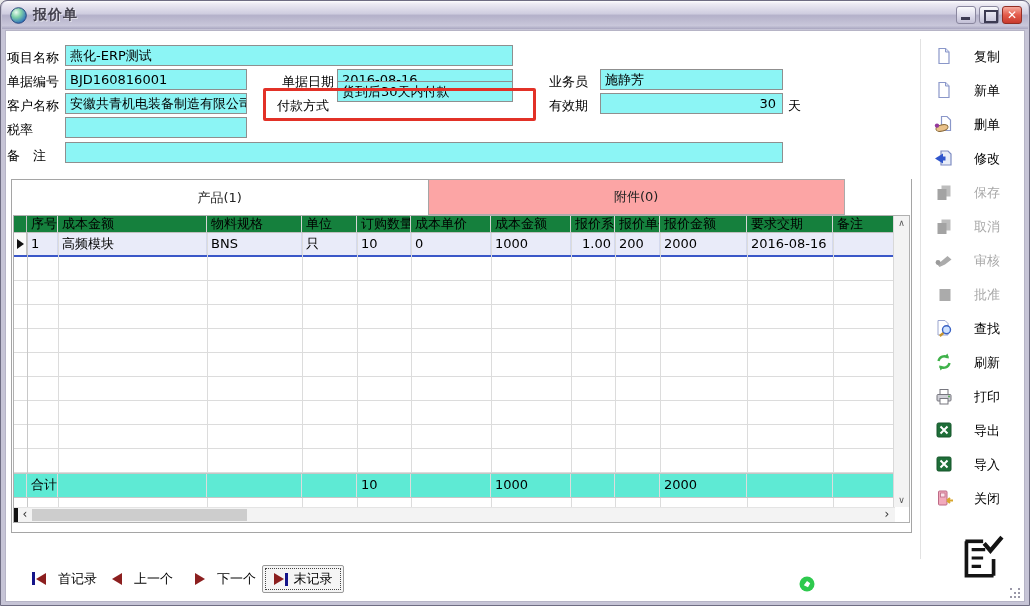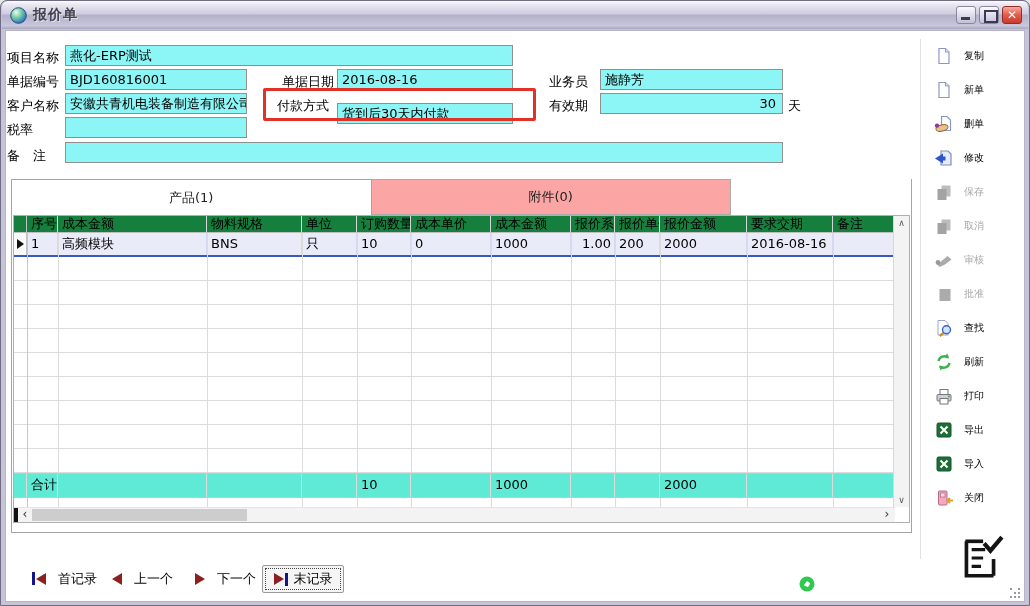--- a/index.html
+++ b/index.html
@@ -76,7 +76,7 @@
 
   
   .sidebar { position:absolute; left:933px; top:44px; width:92px; display:flex; flex-direction:column; gap:13px; }
-  .sbtn { display:flex; align-items:center; gap:10px; height:21px; font-size:10px; color:#000; cursor:default; }
+  .sbtn { display:flex; align-items:flex-end; gap:20px; height:21px; font-size:13px; color:#000; cursor:default; }
   .sbtn.disabled { color:#a8a8a8; }
   .sbtn svg { flex:0 0 auto; }
 

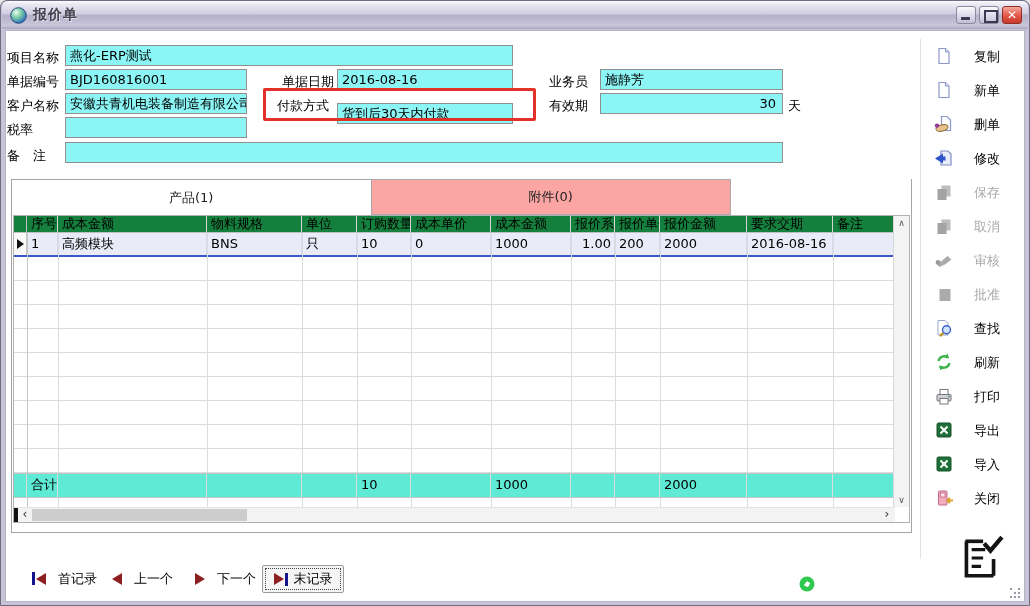--- a/index.html
+++ b/index.html
@@ -136,7 +136,7 @@
   <div class="flabel" style="left:6px;top:96px">客户名称</div>
   <div class="ffield" style="left:64px;top:92px;width:182px">安徽共青机电装备制造有限公司</div>
   <div class="flabel" style="left:276px;top:96px">付款方式</div>
-  <div class="ffield" style="left:336px;top:102px;width:176px">货到后30天内付款</div>
+  <div class="ffield" style="left:336px;top:80px;width:176px">货到后30天内付款</div>
   <div class="flabel" style="left:548px;top:96px">有效期</div>
   <div class="ffield num" style="left:599px;top:92px;width:183px">30</div>
   <div class="flabel" style="left:787px;top:96px">天</div>

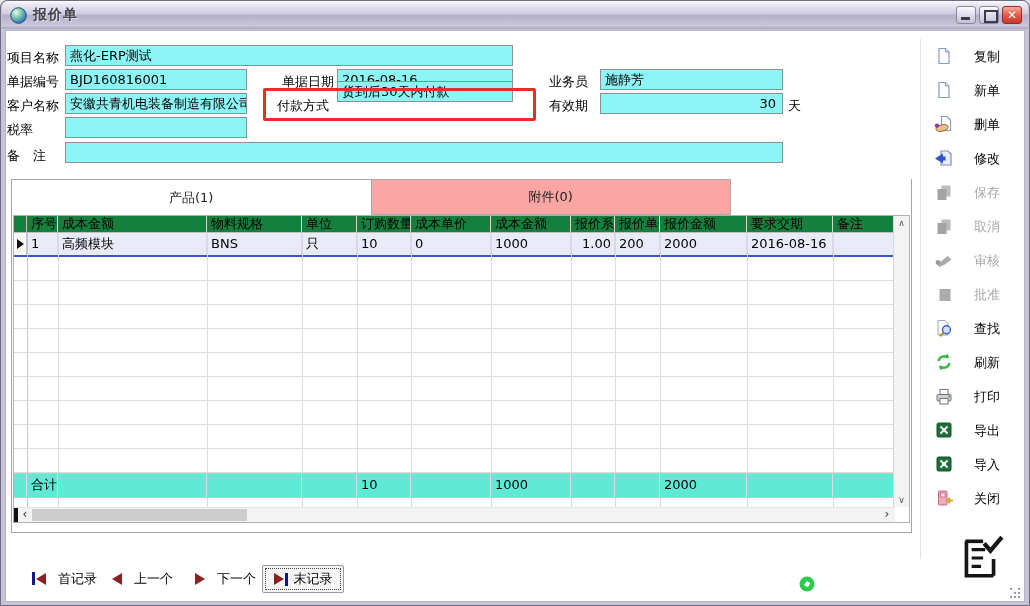--- a/index.html
+++ b/index.html
@@ -37,7 +37,7 @@
   
   .tabpanel { position:absolute; left:10px; top:178px; width:901px; height:354px;
               border:1px solid #a5a5a5; border-top:none; background:#fff; }
-  .tabstrip { position:absolute; left:10px; top:178px; width:720px; height:36px; display:flex; }
+  .tabstrip { position:absolute; left:10px; top:178px; width:834px; height:36px; display:flex; }
   .tab { flex:1; font-size:13px; color:#222; display:flex; align-items:center; justify-content:center; }
   .tab.active { background:#fff; border:1px solid #a5a5a5; border-bottom:none; }
   .tab.inactive { background:#fca5a5; border:1px solid #aaa; border-left:none; }

